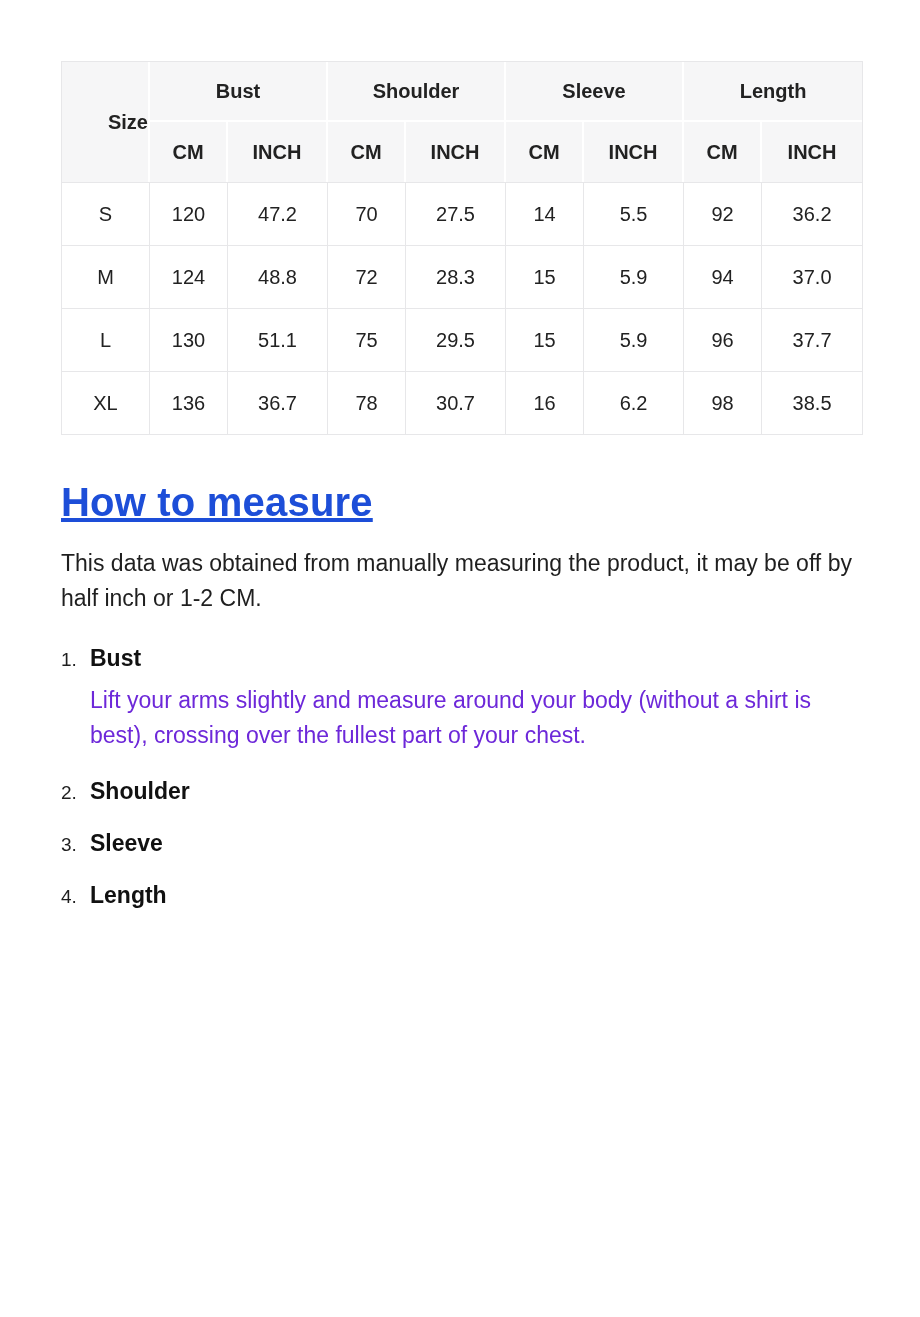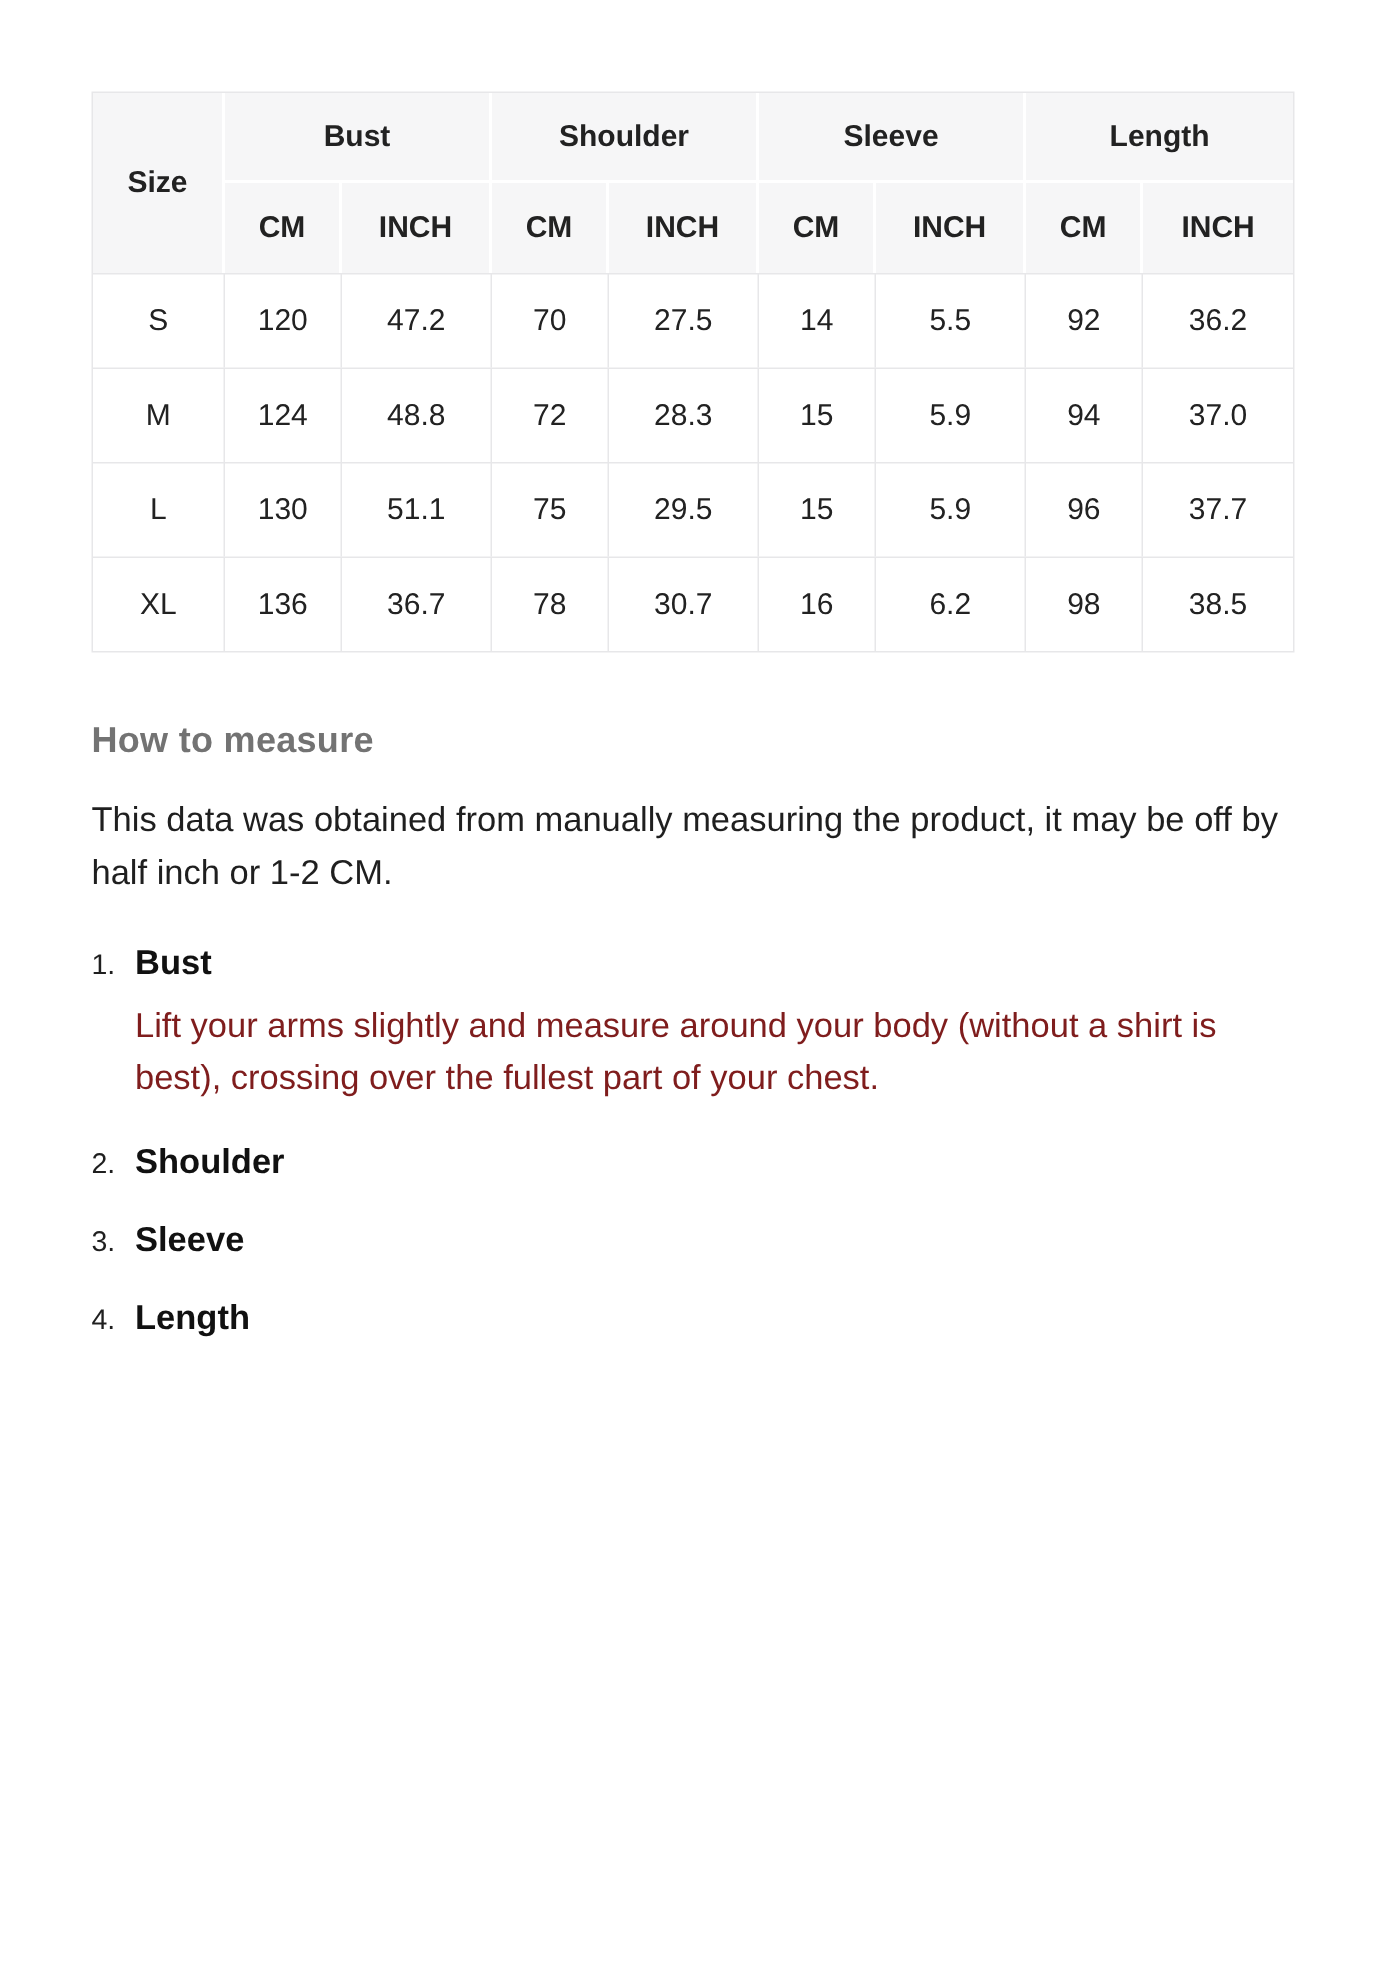--- a/index.html
+++ b/index.html
@@ -39,7 +39,7 @@
   thead tr.group-row th { height: 60px; }
   thead tr.unit-row  th { height: 60px; text-align: center; }
   thead th.last-col { border-right: none; }
-  thead th.size-head { border-bottom: none; }
+  thead th.size-head { border-bottom: none; text-align: right; }
   thead tr.unit-row th { border-bottom: none; }
 
   tbody td {

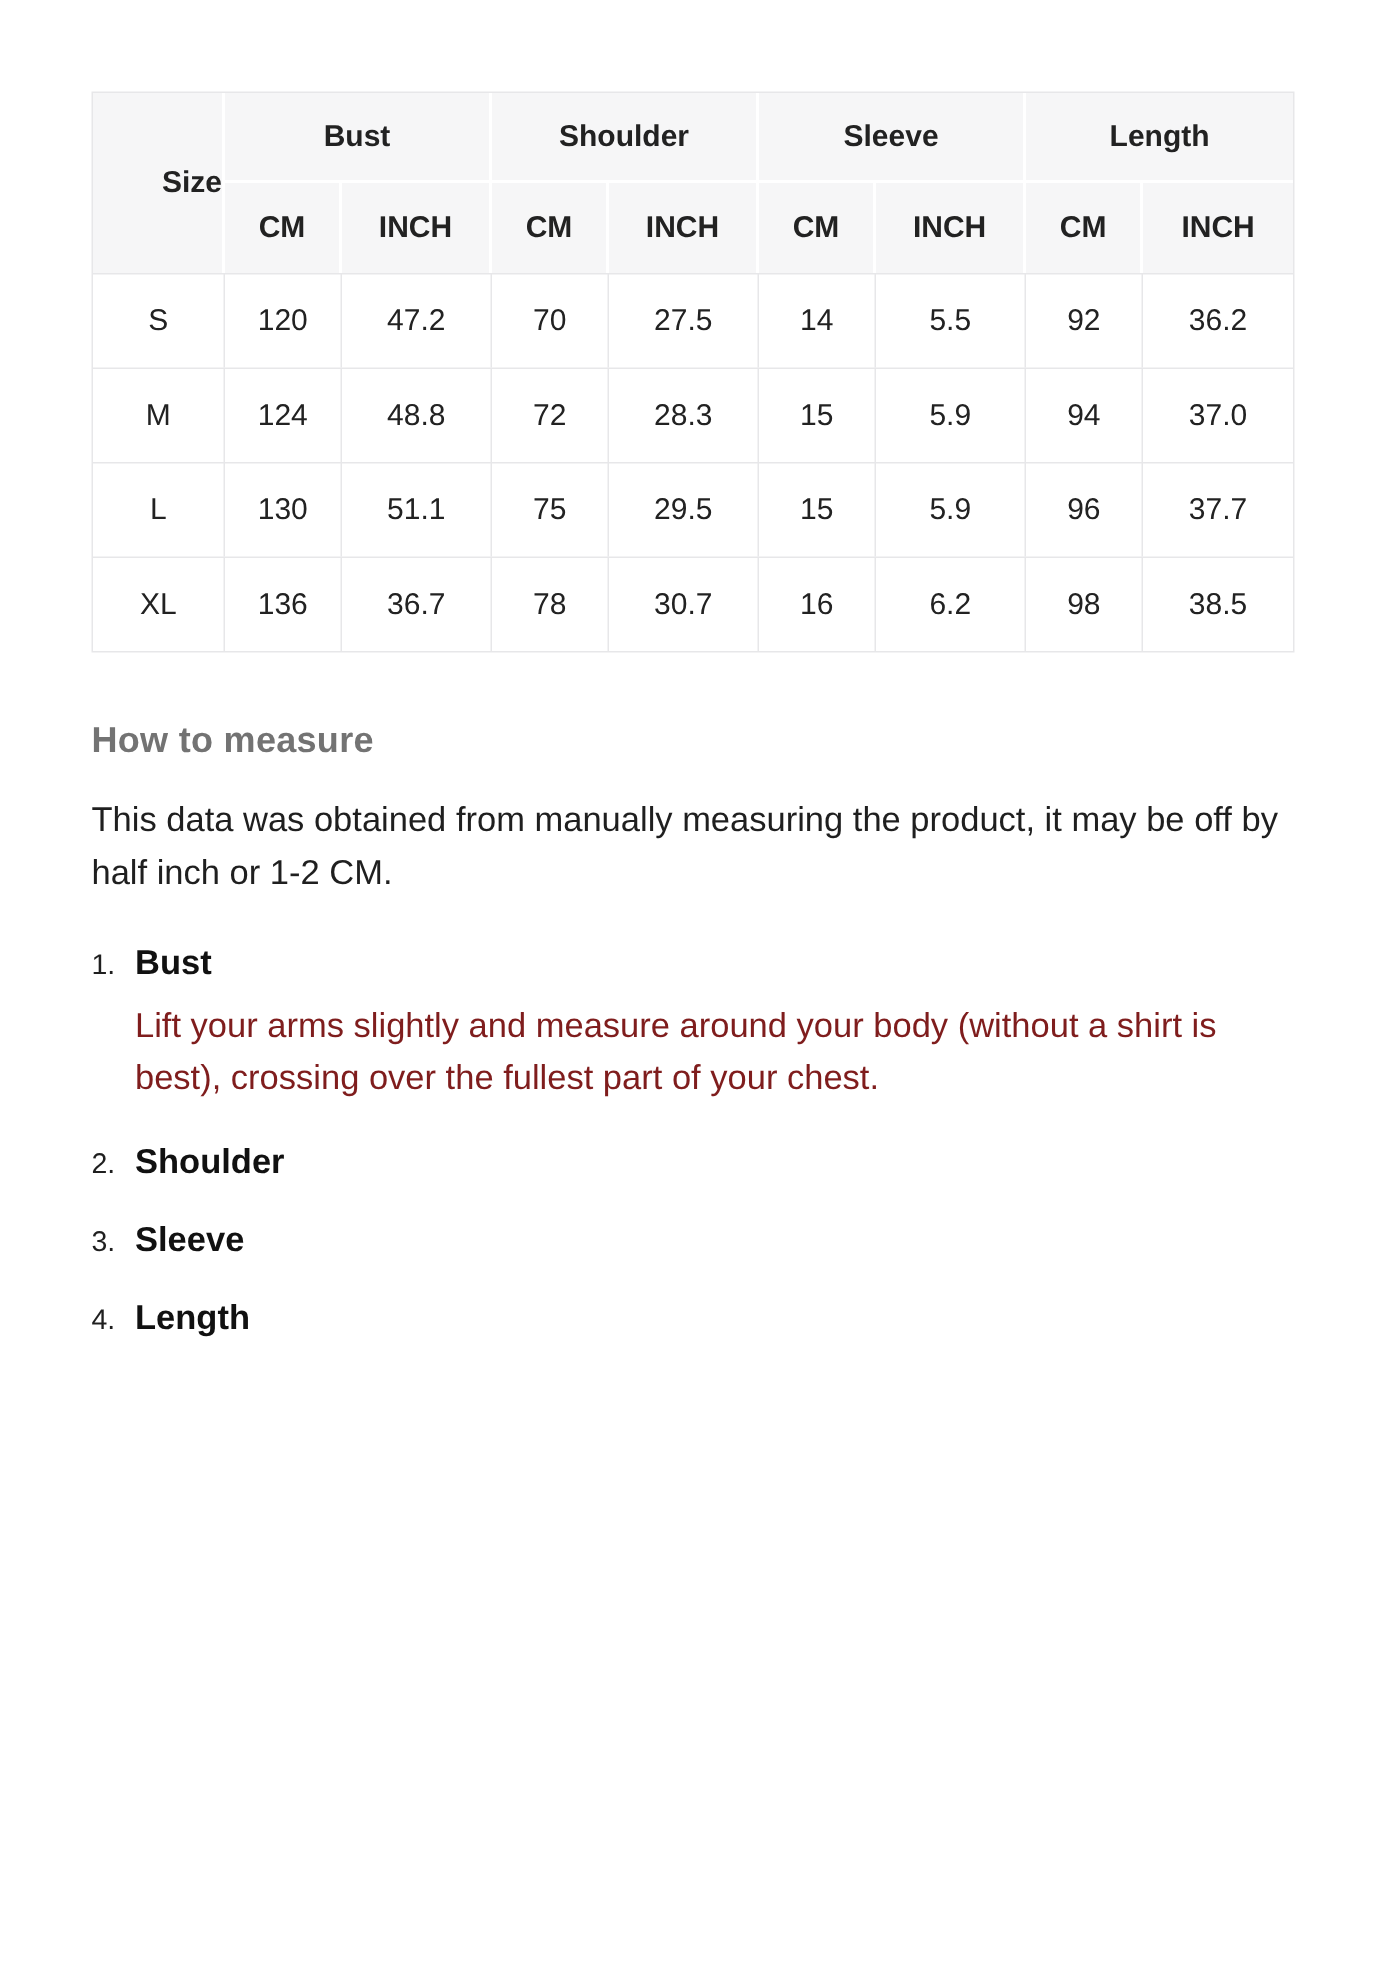--- a/index.html
+++ b/index.html
@@ -55,10 +55,11 @@
   
   .htm-title {
     margin-top: 45px;
-    font-size: 24px;
+    font-size: 40px;
     font-weight: 700;
-    color: #737373;
+    color: #1d4ed8;
     letter-spacing: 0.2px;
+    text-decoration: underline;
   }
   .htm-intro {
     margin-top: 21px;

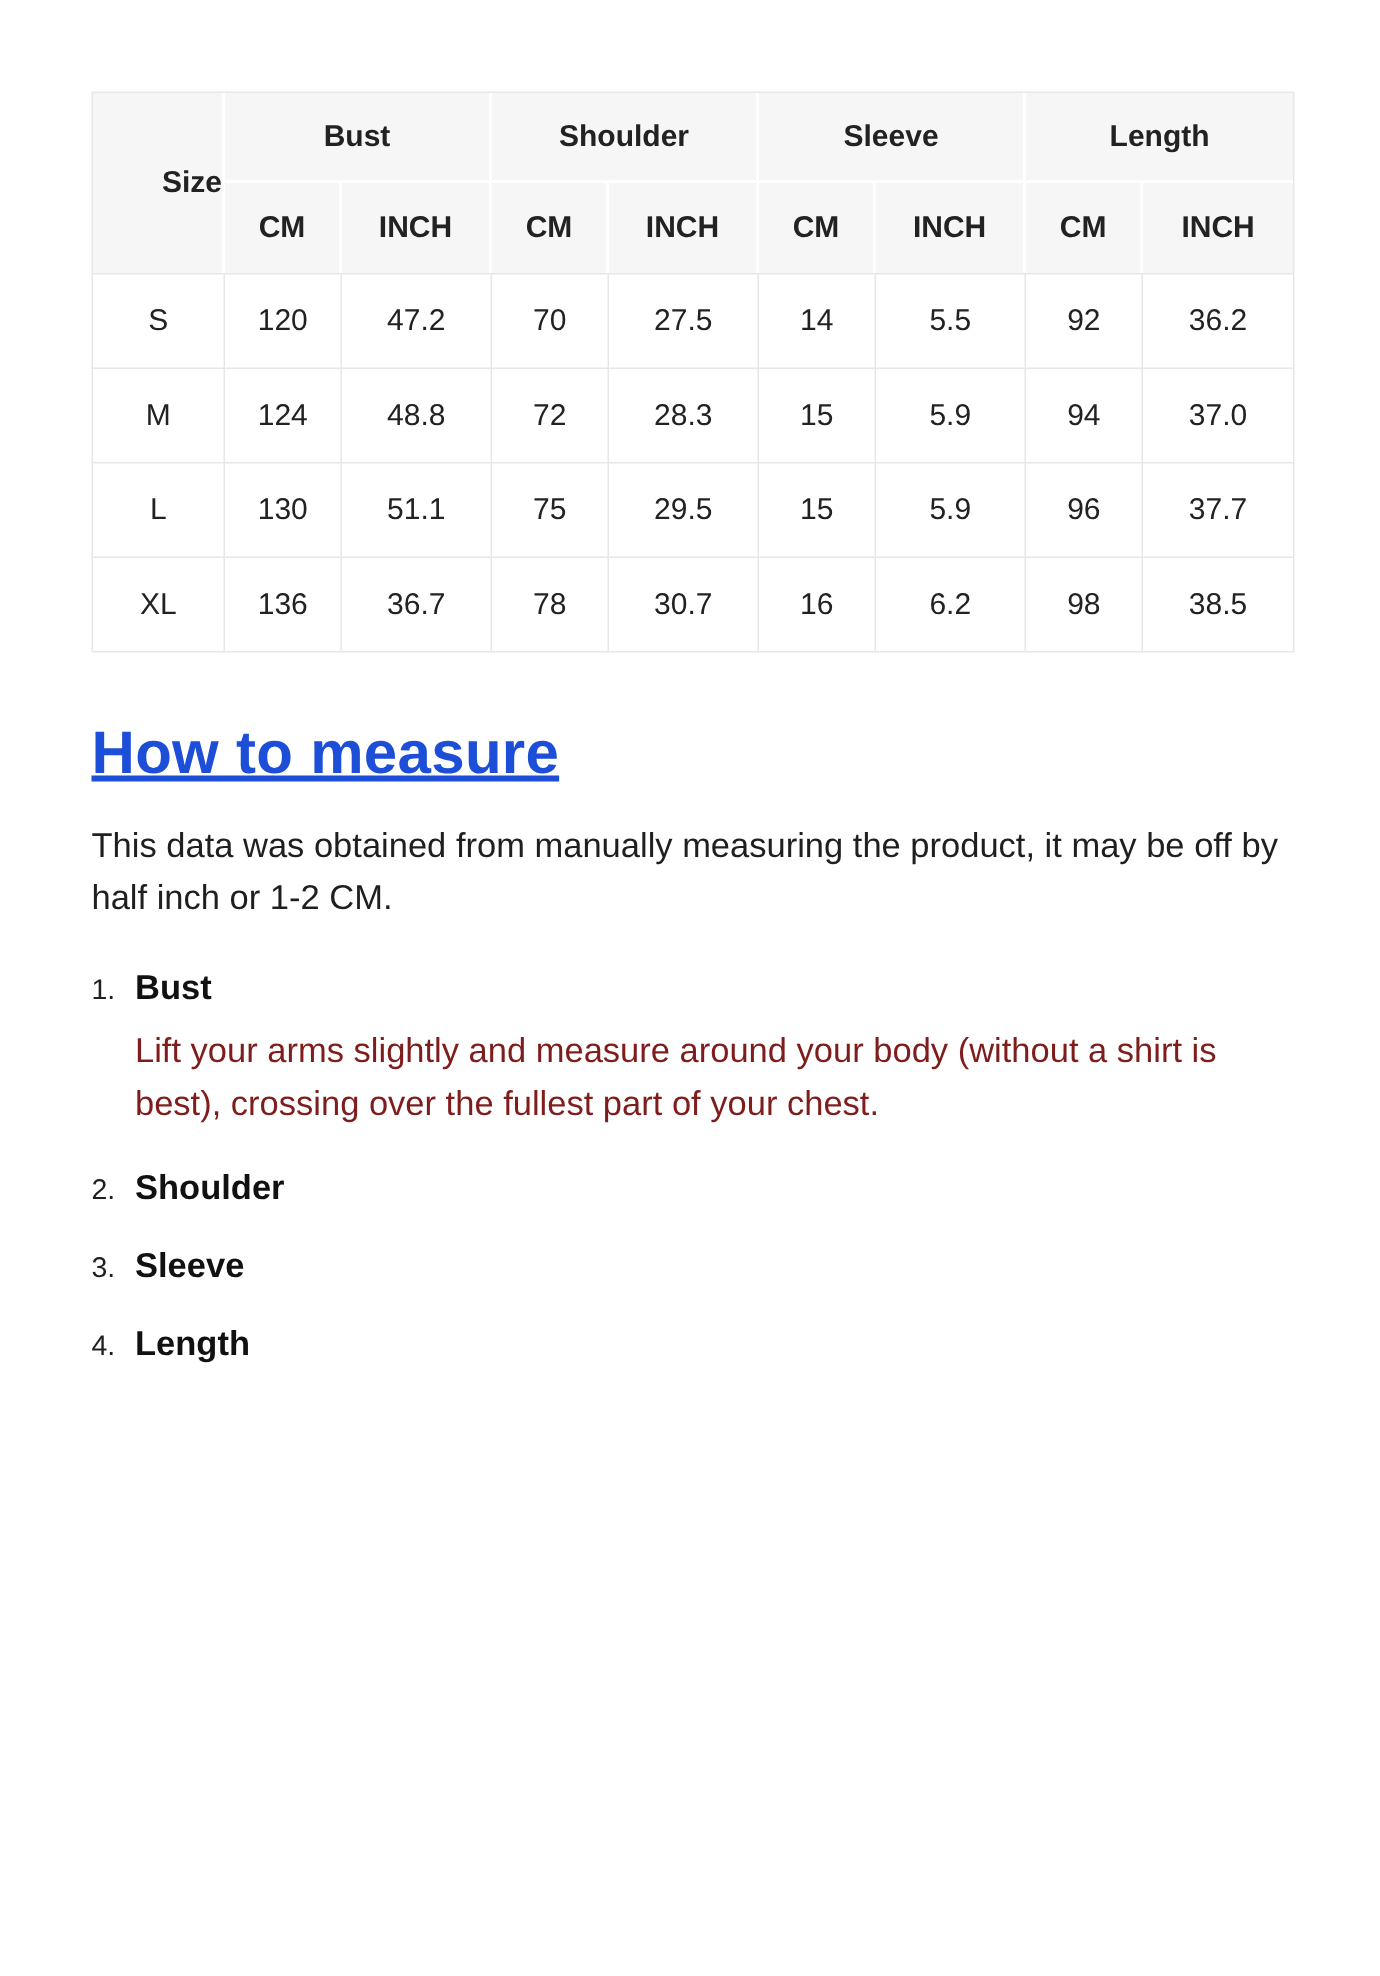--- a/index.html
+++ b/index.html
@@ -94,7 +94,7 @@
     margin-left: 29px;
     font-size: 23px;
     line-height: 35px;
-    color: #7f1d1d;
+    color: #6d28d9;
     max-width: 768px;
   }
 </style>

